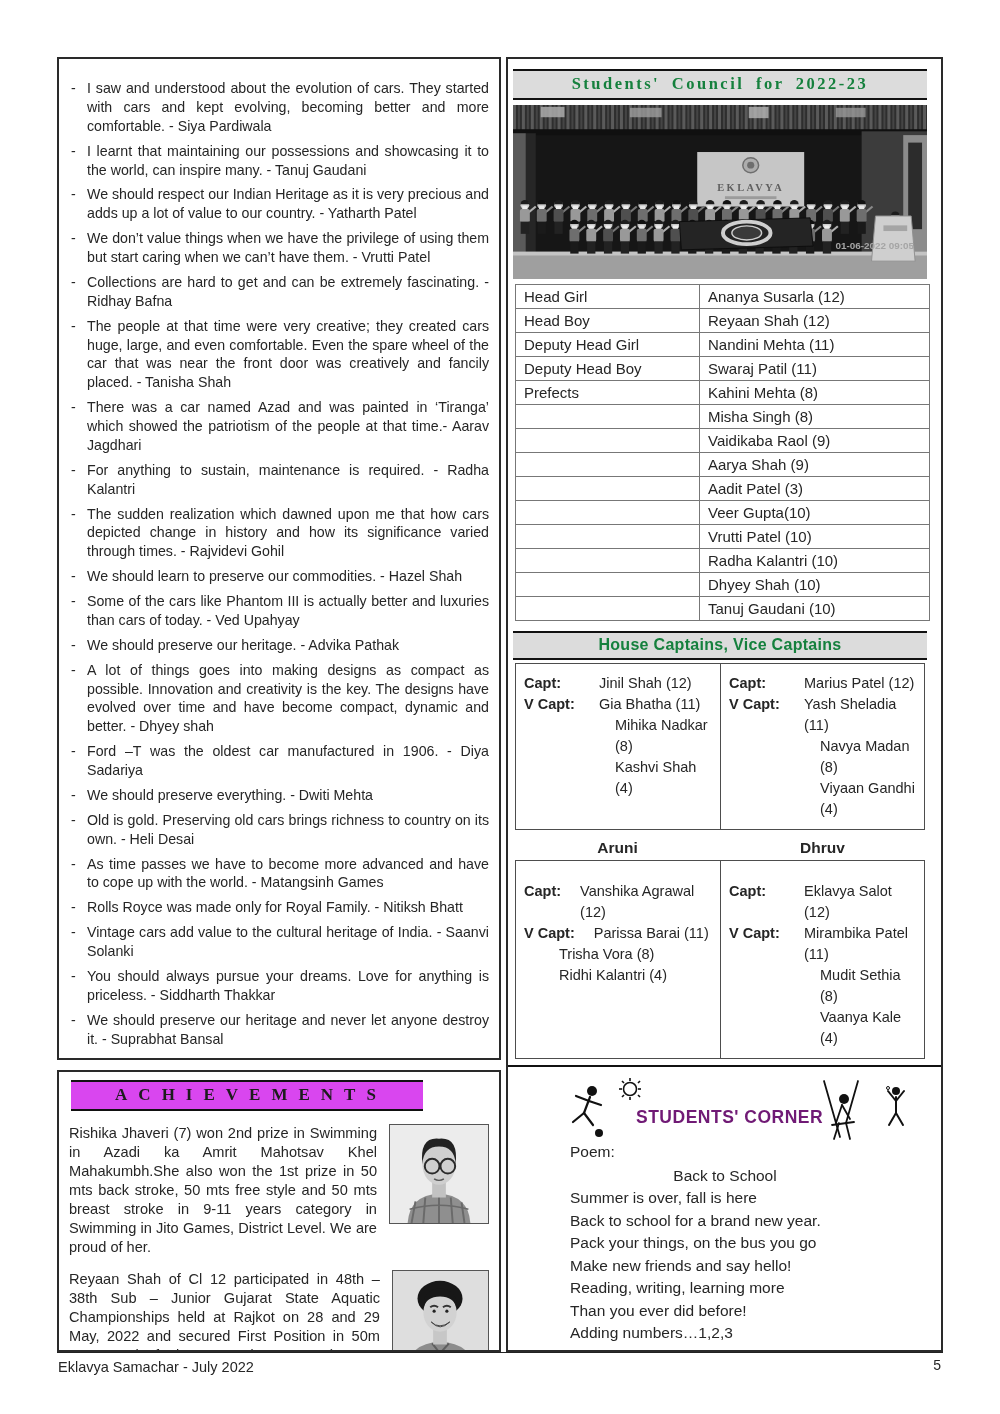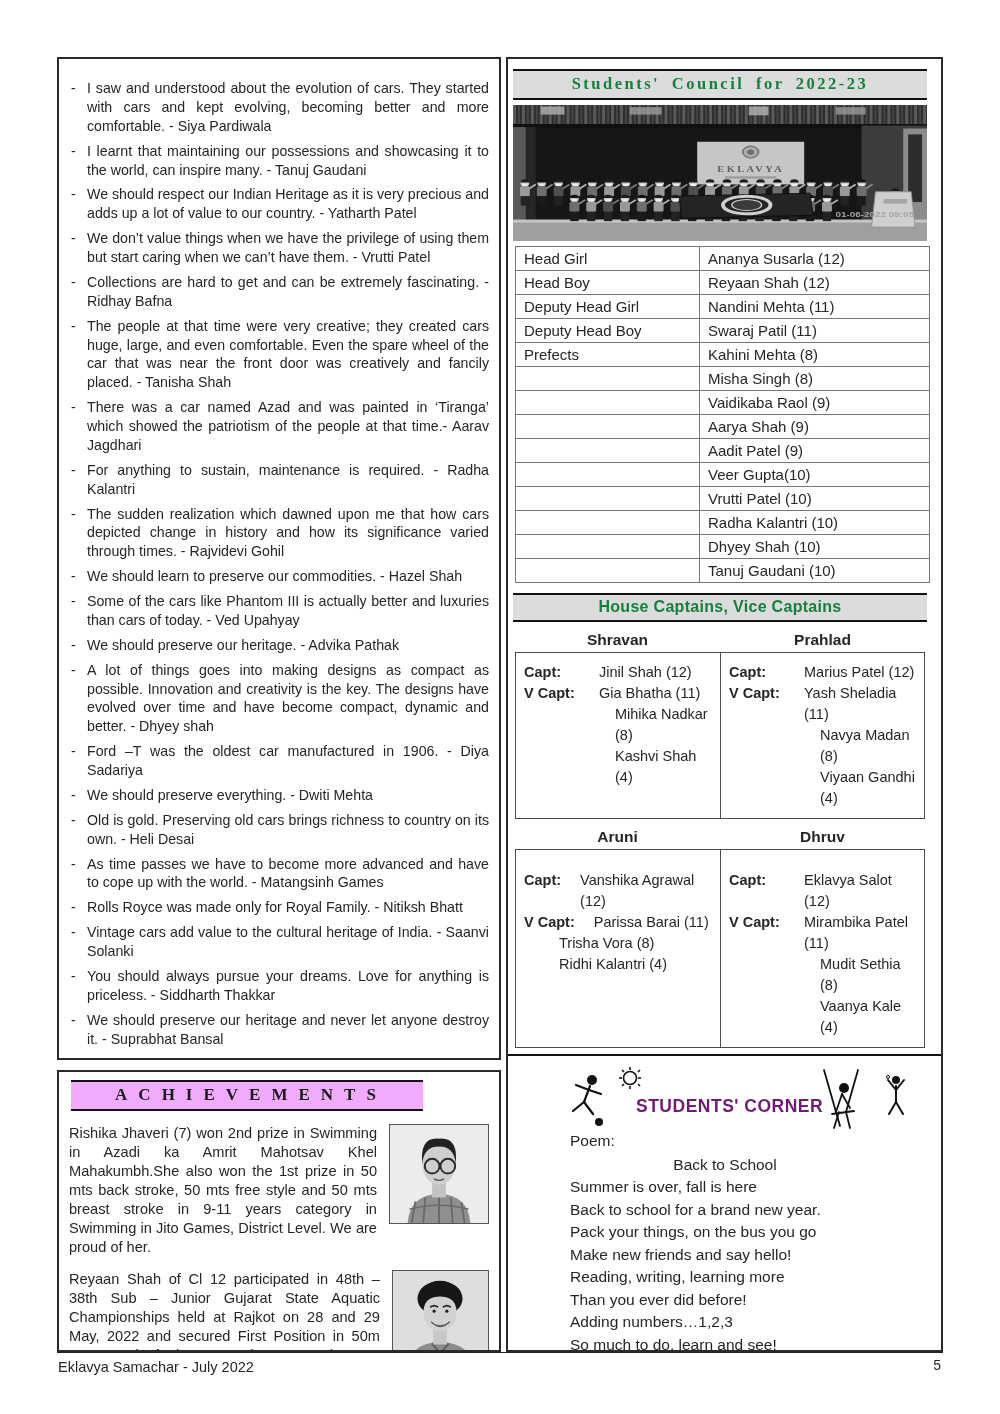--- a/index.html
+++ b/index.html
@@ -32,7 +32,7 @@
   .rc-bar.serif { font-family: "Liberation Serif", serif; font-weight: 700;
     font-size: 16.5px; letter-spacing: 2.5px; word-spacing: 5px; }
   .rc-bar.sans { font-weight: 700; font-size: 16px; letter-spacing: .3px; }
-  .photo-wrap { margin: 5px 14px 0 5px; height: 136px; }
+  .photo-wrap { margin: 5px 14px 0 5px; height: 174px; }
   .photo-wrap svg { width: 100%; height: 100%; display: block; }
 
   table.council { border-collapse: collapse; margin: 5px 13px 0 7px; width: 415px;

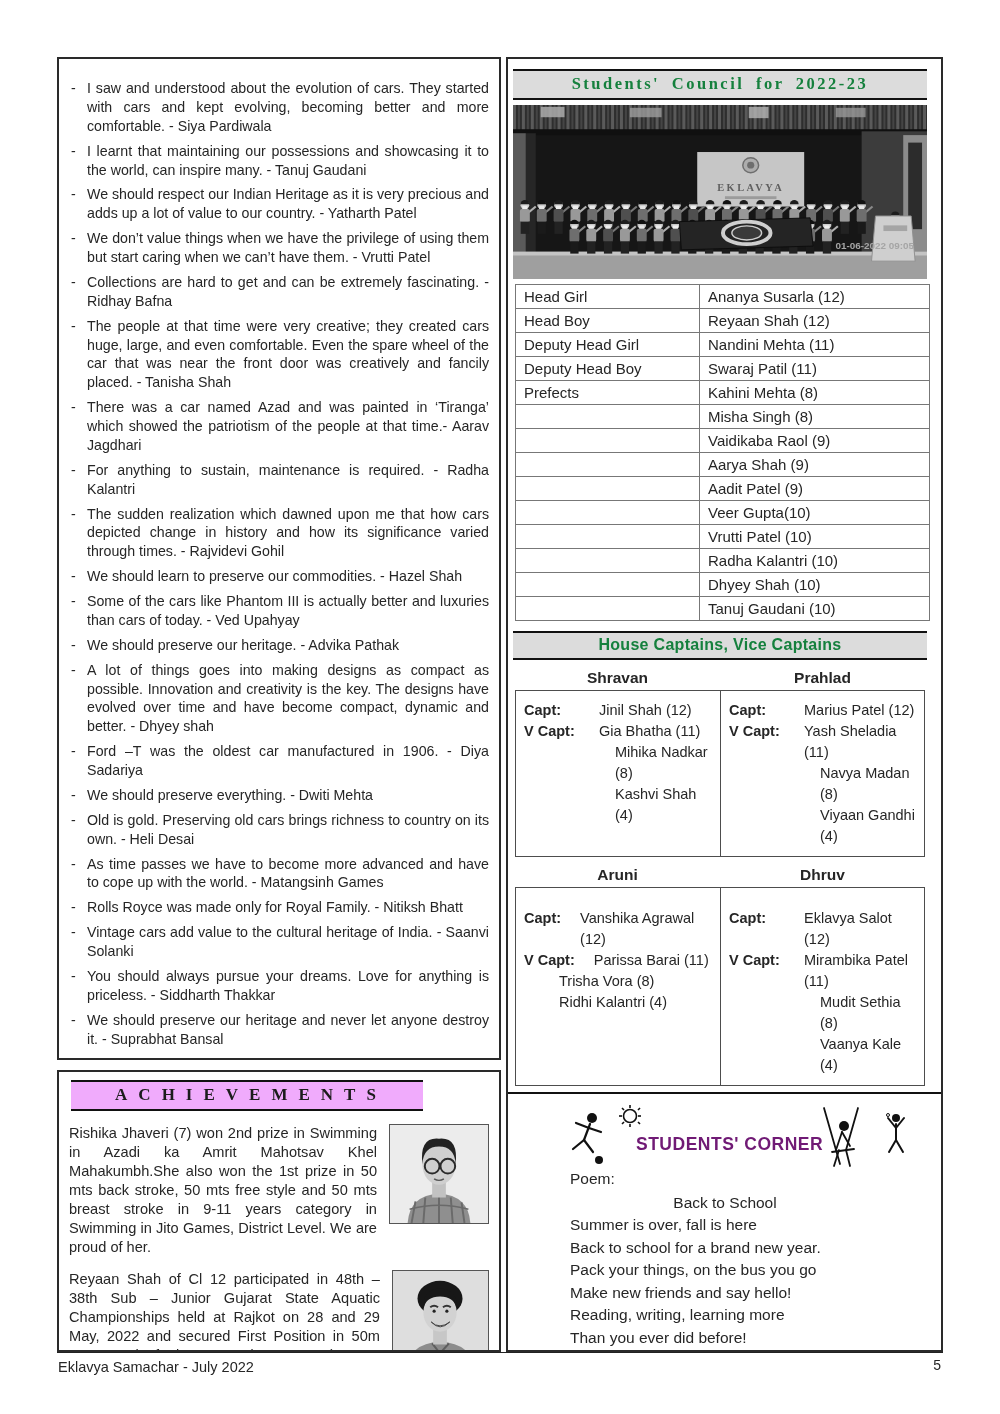--- a/index.html
+++ b/index.html
@@ -366,7 +366,7 @@
 
         <tr>
           <td class="role"></td>
-          <td>Aadit Patel (9)</td>
+          <td>Aadit Patel (3)</td>
         </tr>
 
         <tr>

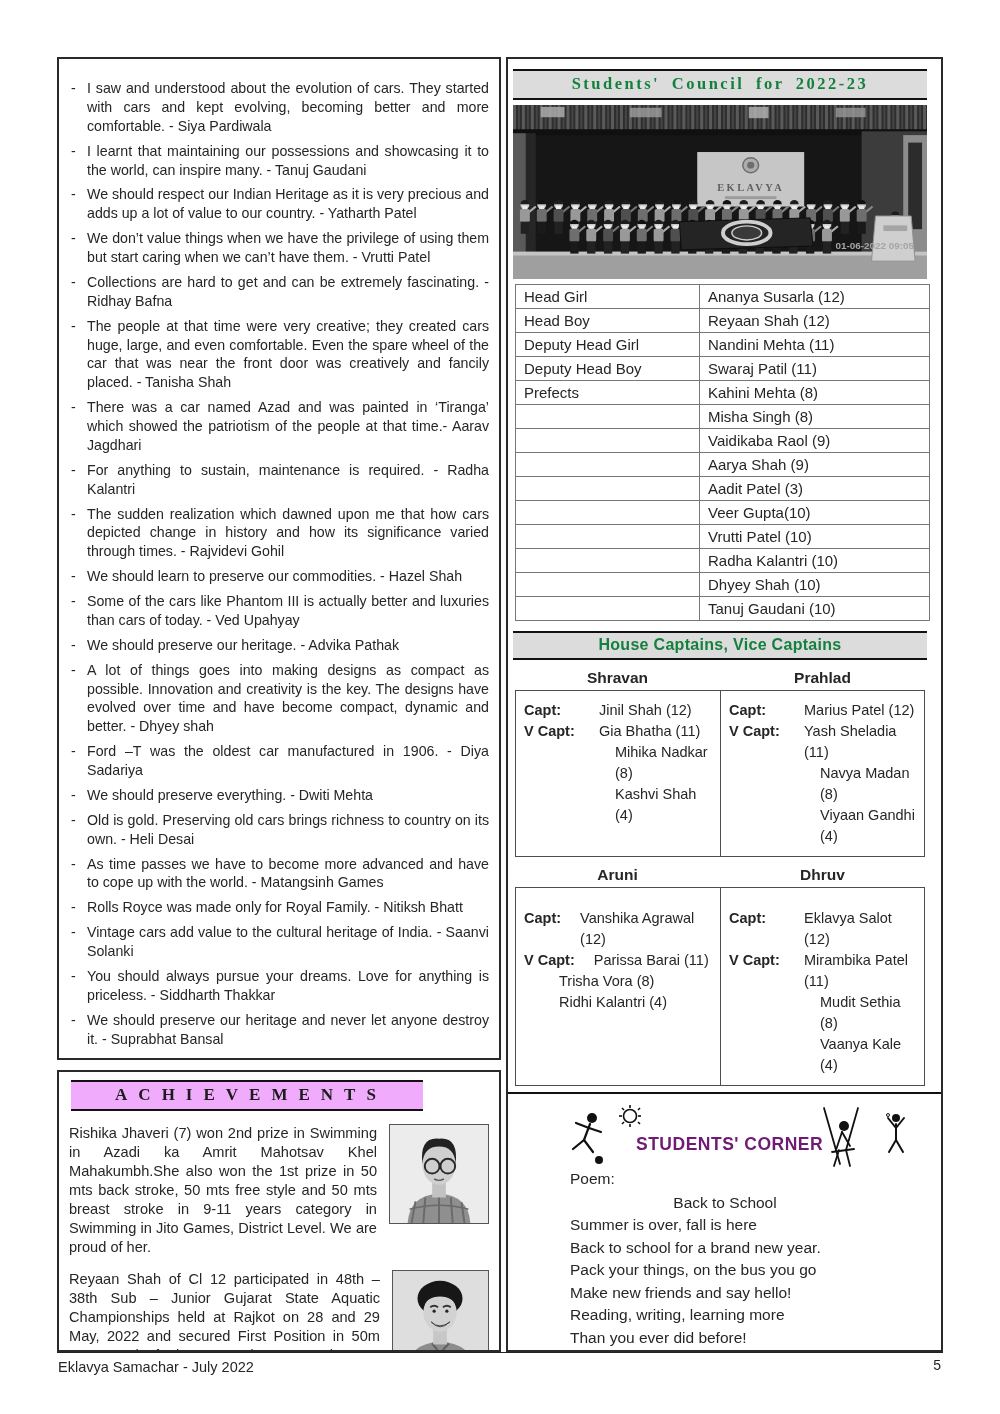--- a/index.html
+++ b/index.html
@@ -398,10 +398,6 @@
 
   <div class="rc-bar sans">House Captains, Vice Captains</div>
 
-  <div class="house-heads">
-    <div>Shravan</div>
-    <div>Prahlad</div>
-  </div>
   <div class="house-grid">
     <div class="house-cell">
       <div class="hrow">

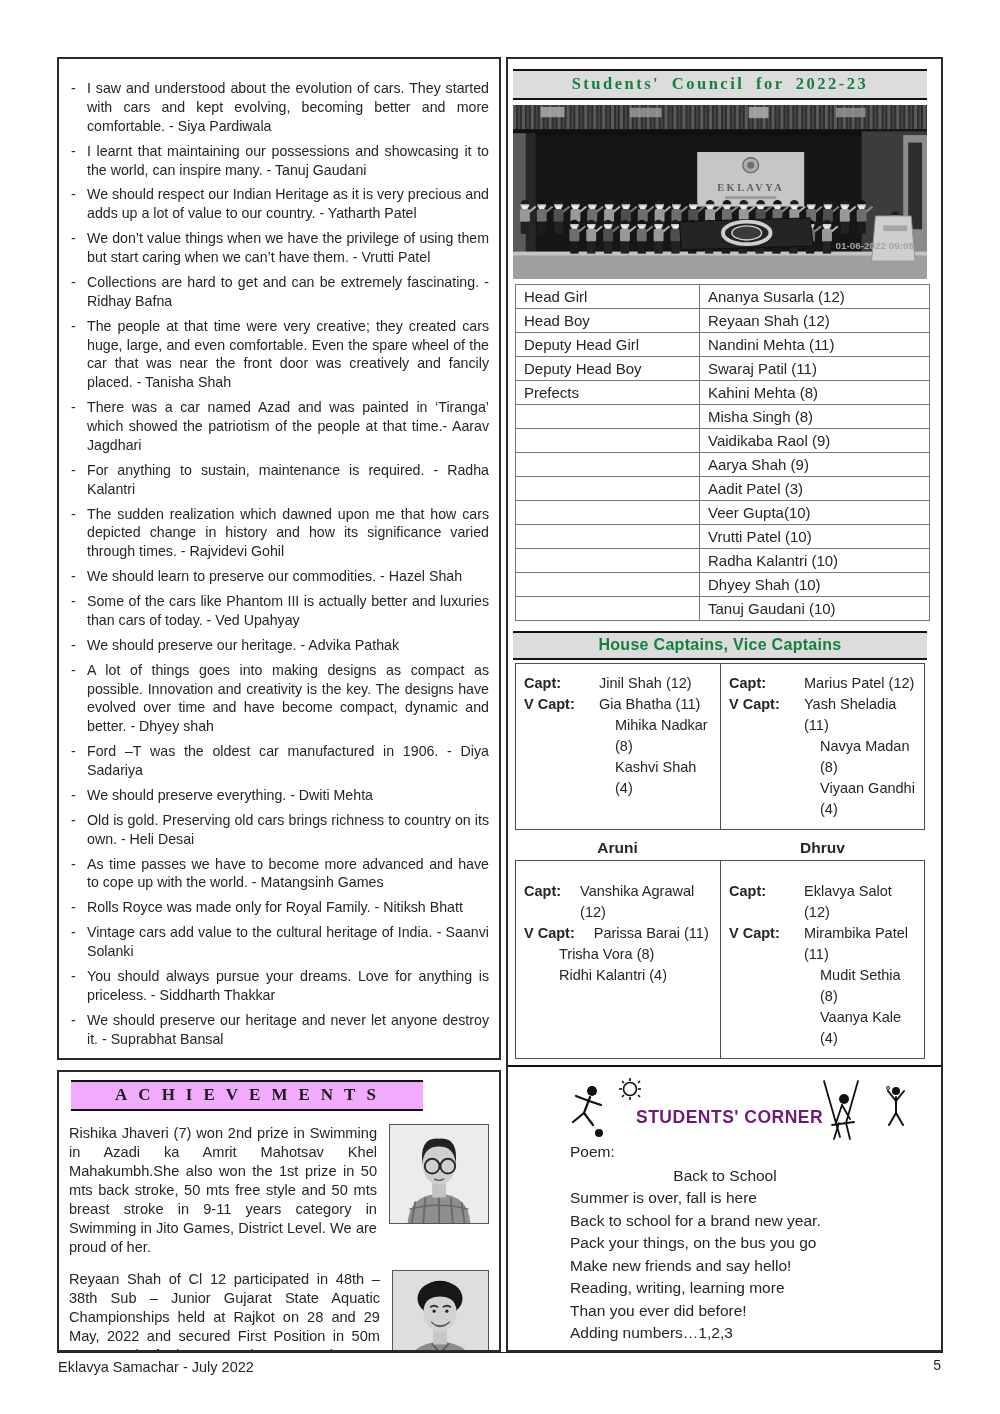--- a/index.html
+++ b/index.html
@@ -16,7 +16,7 @@
   
   #ach-box { position: absolute; left: 57px; top: 1070px; width: 444px; height: 282px;
     border: 2px solid #2a2a2a; padding: 8px 10px 0 10px; overflow: hidden; }
-  .ach-bar { width: 352px; margin-left: 2px; background: #f0abfc;
+  .ach-bar { width: 352px; margin-left: 2px; background: #d946ef;
     border-top: 2.5px solid #111; border-bottom: 2.5px solid #111; text-align: center;
     font-family: "Liberation Serif", serif; font-weight: 700; font-size: 17px;
     letter-spacing: 11px; text-indent: 8px; padding: 3px 0 4px; color: #1c1c1c; }

